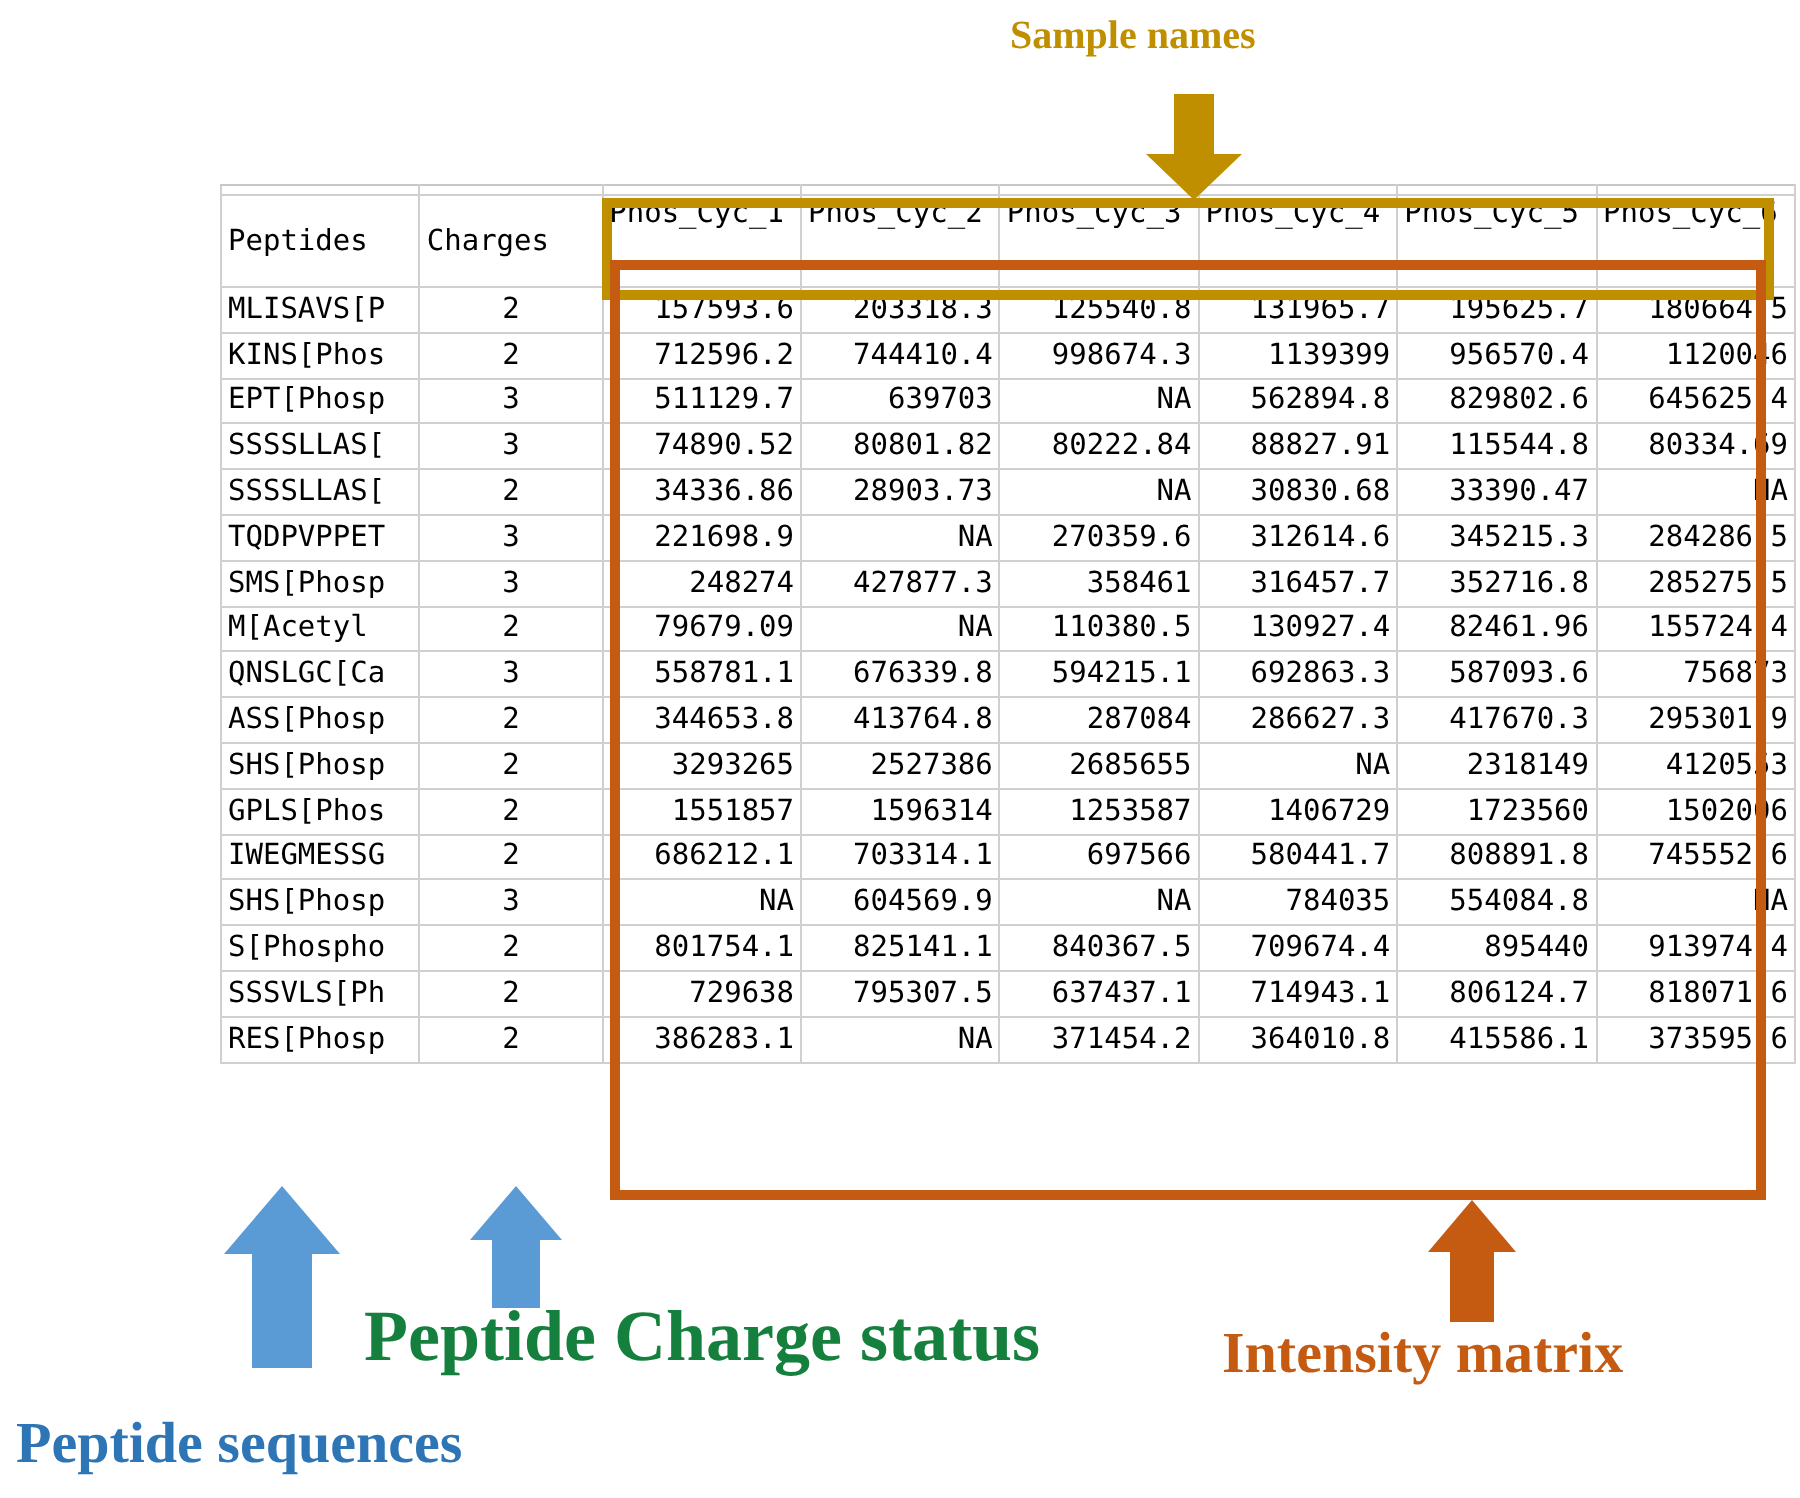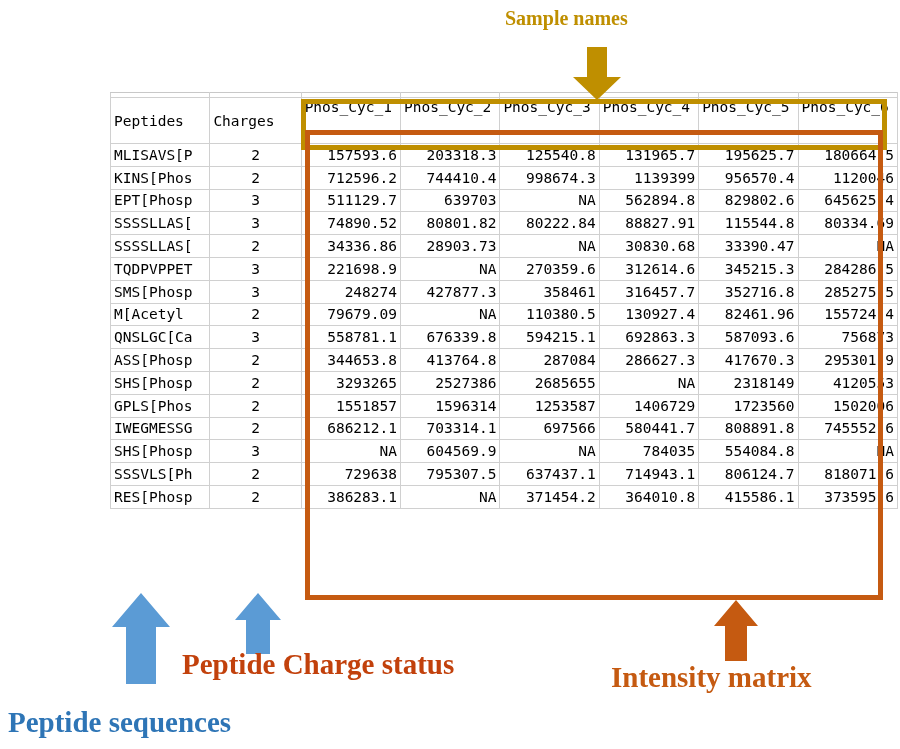--- a/index.html
+++ b/index.html
@@ -304,6 +304,16 @@
         <td class="na">NA</td>
       </tr>
       <tr>
+        <td class="pep">S[Phospho</td>
+        <td class="chg">2</td>
+        <td class="num">801754.1</td>
+        <td class="num">825141.1</td>
+        <td class="num">840367.5</td>
+        <td class="num">709674.4</td>
+        <td class="num">895440</td>
+        <td class="num">913974.4</td>
+      </tr>
+      <tr>
         <td class="pep">SSSVLS[Ph</td>
         <td class="chg">2</td>
         <td class="num">729638</td>

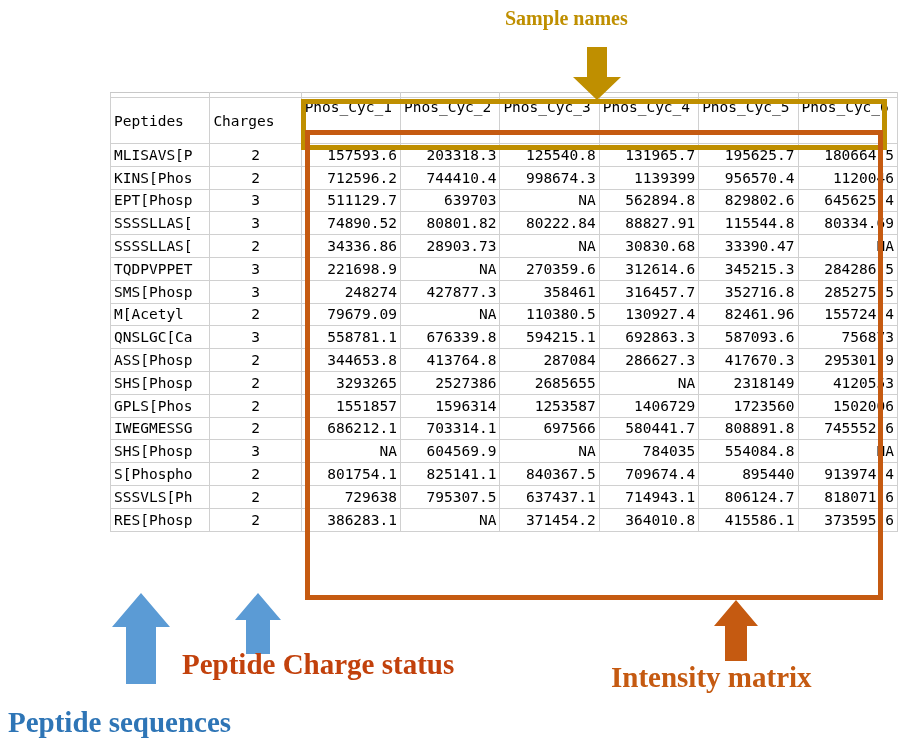--- a/index.html
+++ b/index.html
@@ -32,8 +32,8 @@
   #peptide-charge-label {
     left: 182px;
     top: 650px;
-    font-size: 29px;
-    color: #c2410c;
+    font-size: 36px;
+    color: #15803d;
   }
   #peptide-sequences-label {
     left: 8px;

